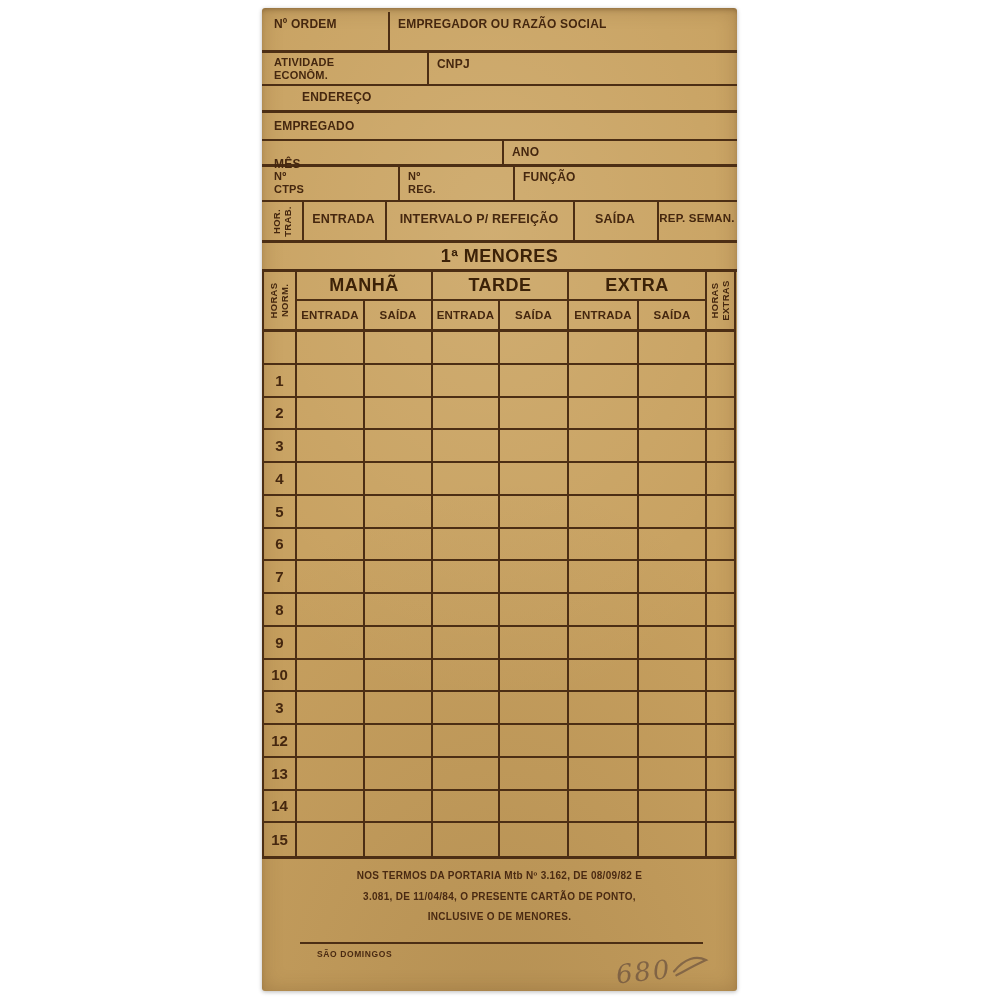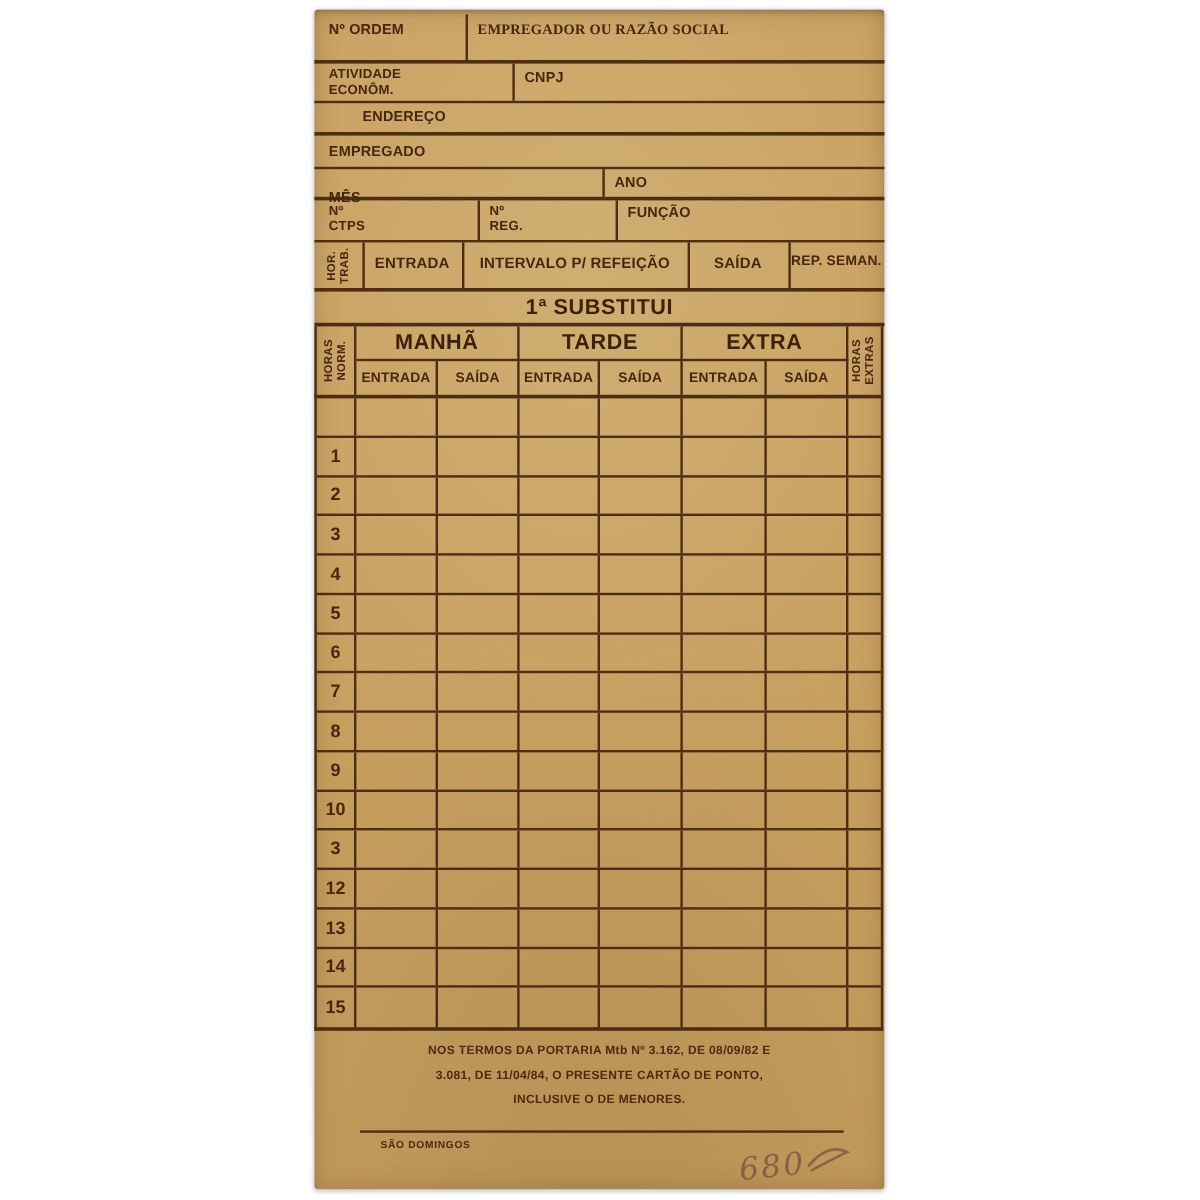--- a/index.html
+++ b/index.html
@@ -79,7 +79,7 @@
       <div class="frow thick" style="height:41px;">
         <span class="flabel" style="left:12px;top:5px;">Nº ORDEM</span>
         <div class="vline" style="left:126px;"></div>
-        <span class="flabel" style="left:136px;top:5px;font-family:Liberation Serif, serif;">EMPREGADOR OU RAZÃO SOCIAL</span>
+        <span class="flabel" style="left:136px;top:5px;">EMPREGADOR OU RAZÃO SOCIAL</span>
       </div>
 
       <div class="frow" style="height:33px;">

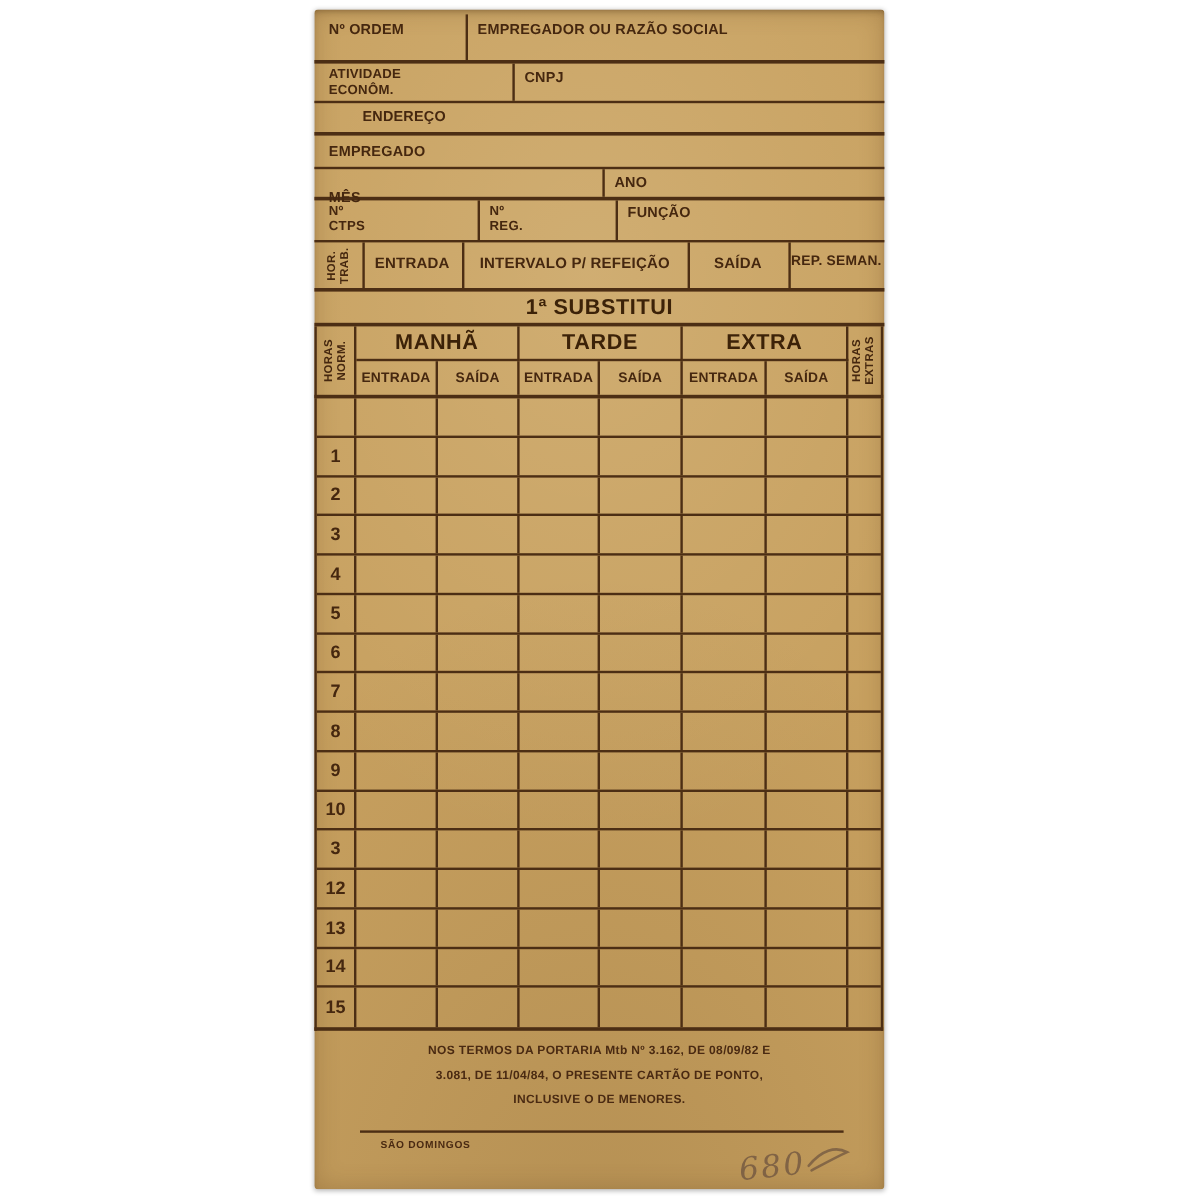--- a/index.html
+++ b/index.html
@@ -137,7 +137,7 @@
       </div>
     </div>
 
-    <div class="band">1ª SUBSTITUI</div>
+    <div class="band">1ª MENORES</div>
 
     <div class="thead">
       <div class="span2" style="grid-column:1;">

